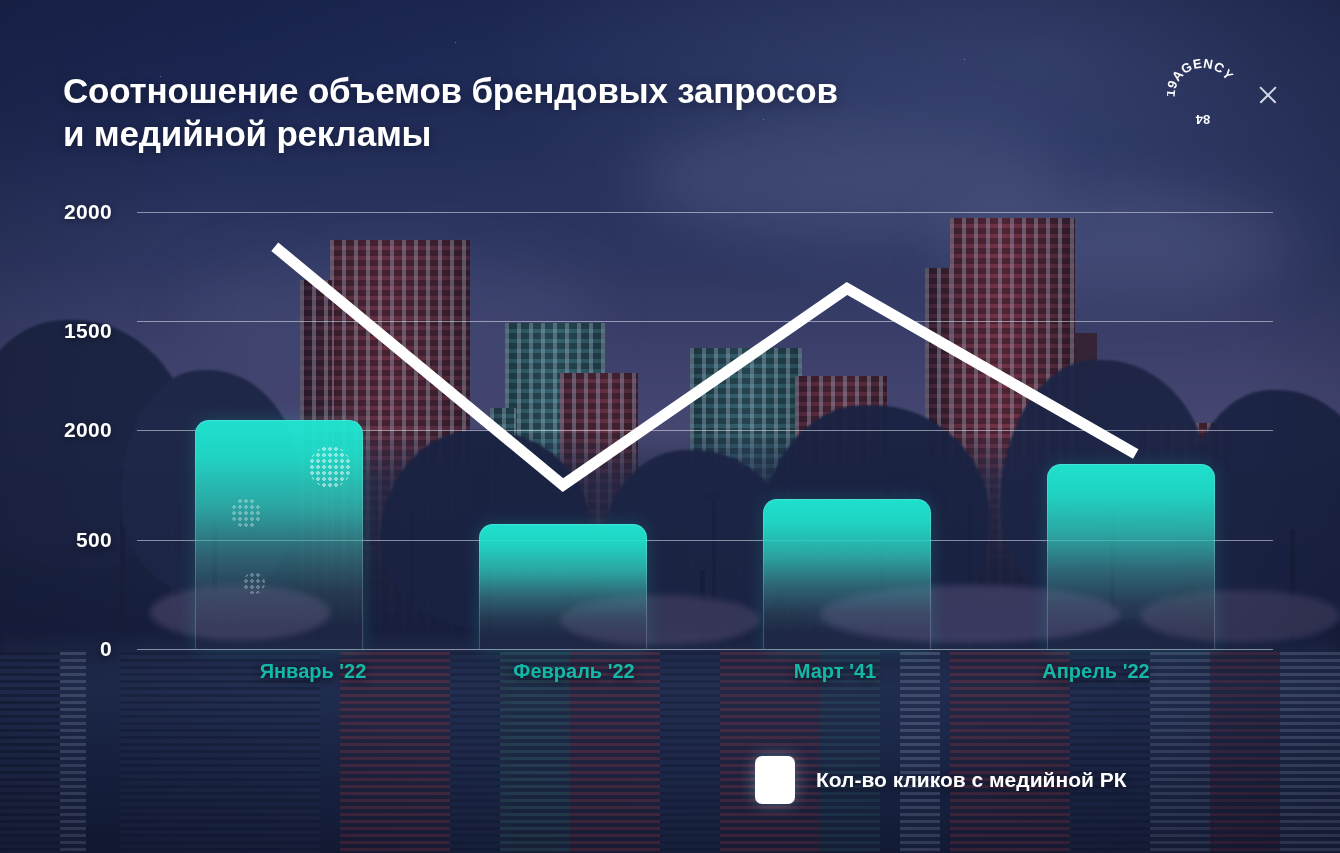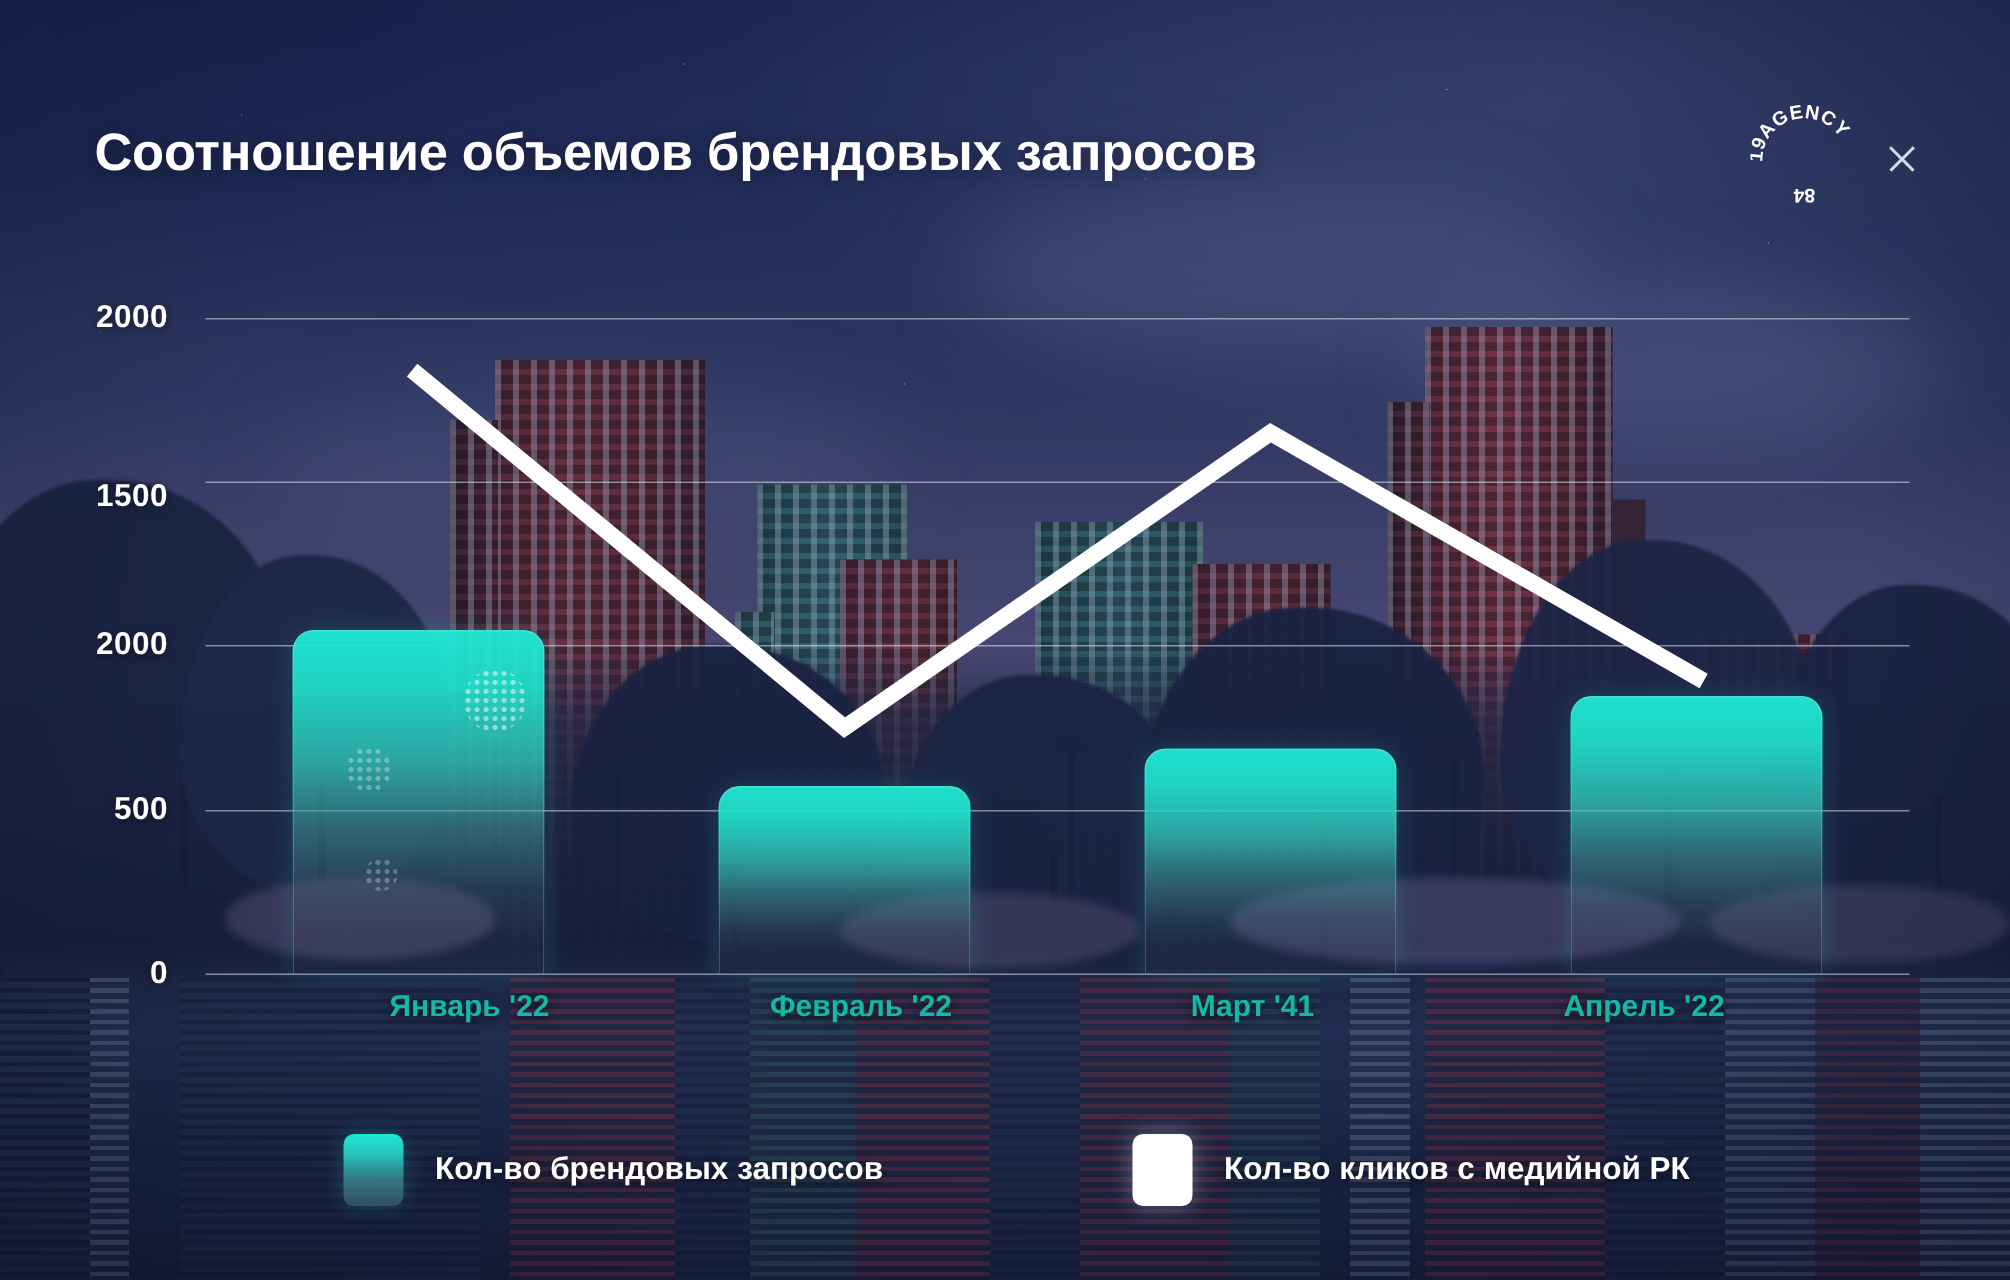--- a/index.html
+++ b/index.html
@@ -82,7 +82,7 @@
   .bgtint { position:absolute; inset:0; background:rgba(26,36,74,.22); pointer-events:none; }
 
   
-  .header { position:absolute; left:0; top:16px; width:1339px; height:160px; }
+  .header { position:absolute; left:0; top:5px; width:1339px; height:160px; }
   .title {
     position:absolute; left:63px; top:64px; width:940px;
     color:#ffffff; font-size:35px; font-weight:700; line-height:1.23;

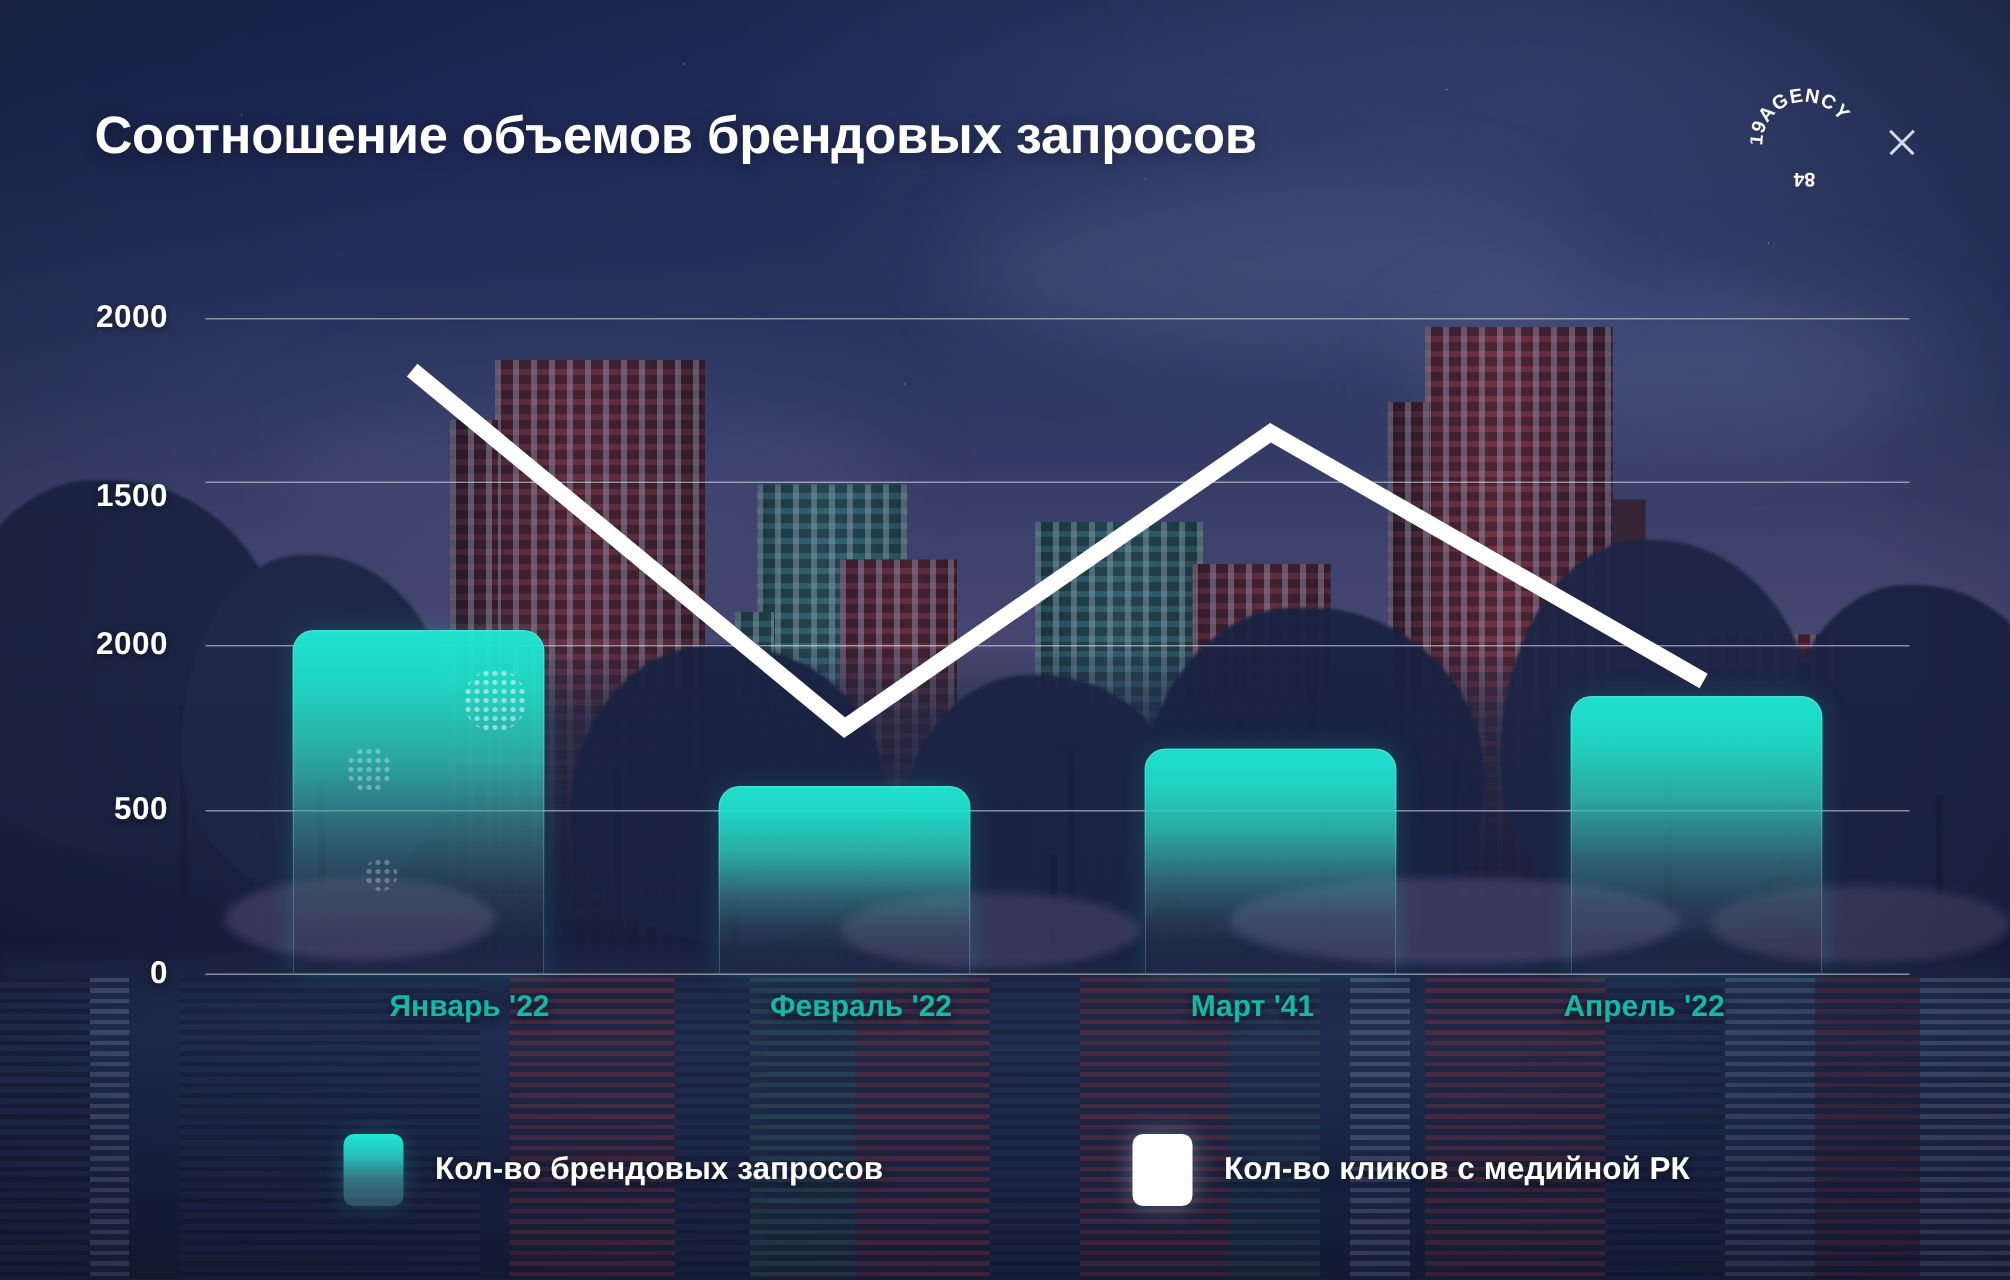--- a/index.html
+++ b/index.html
@@ -273,6 +273,7 @@
   <div class="header">
     <div class="title">
       <span class="ln">Соотношение объемов брендовых запросов</span>
+      <span class="ln">и медийной рекламы</span>
     </div>
 
     <div class="logos">

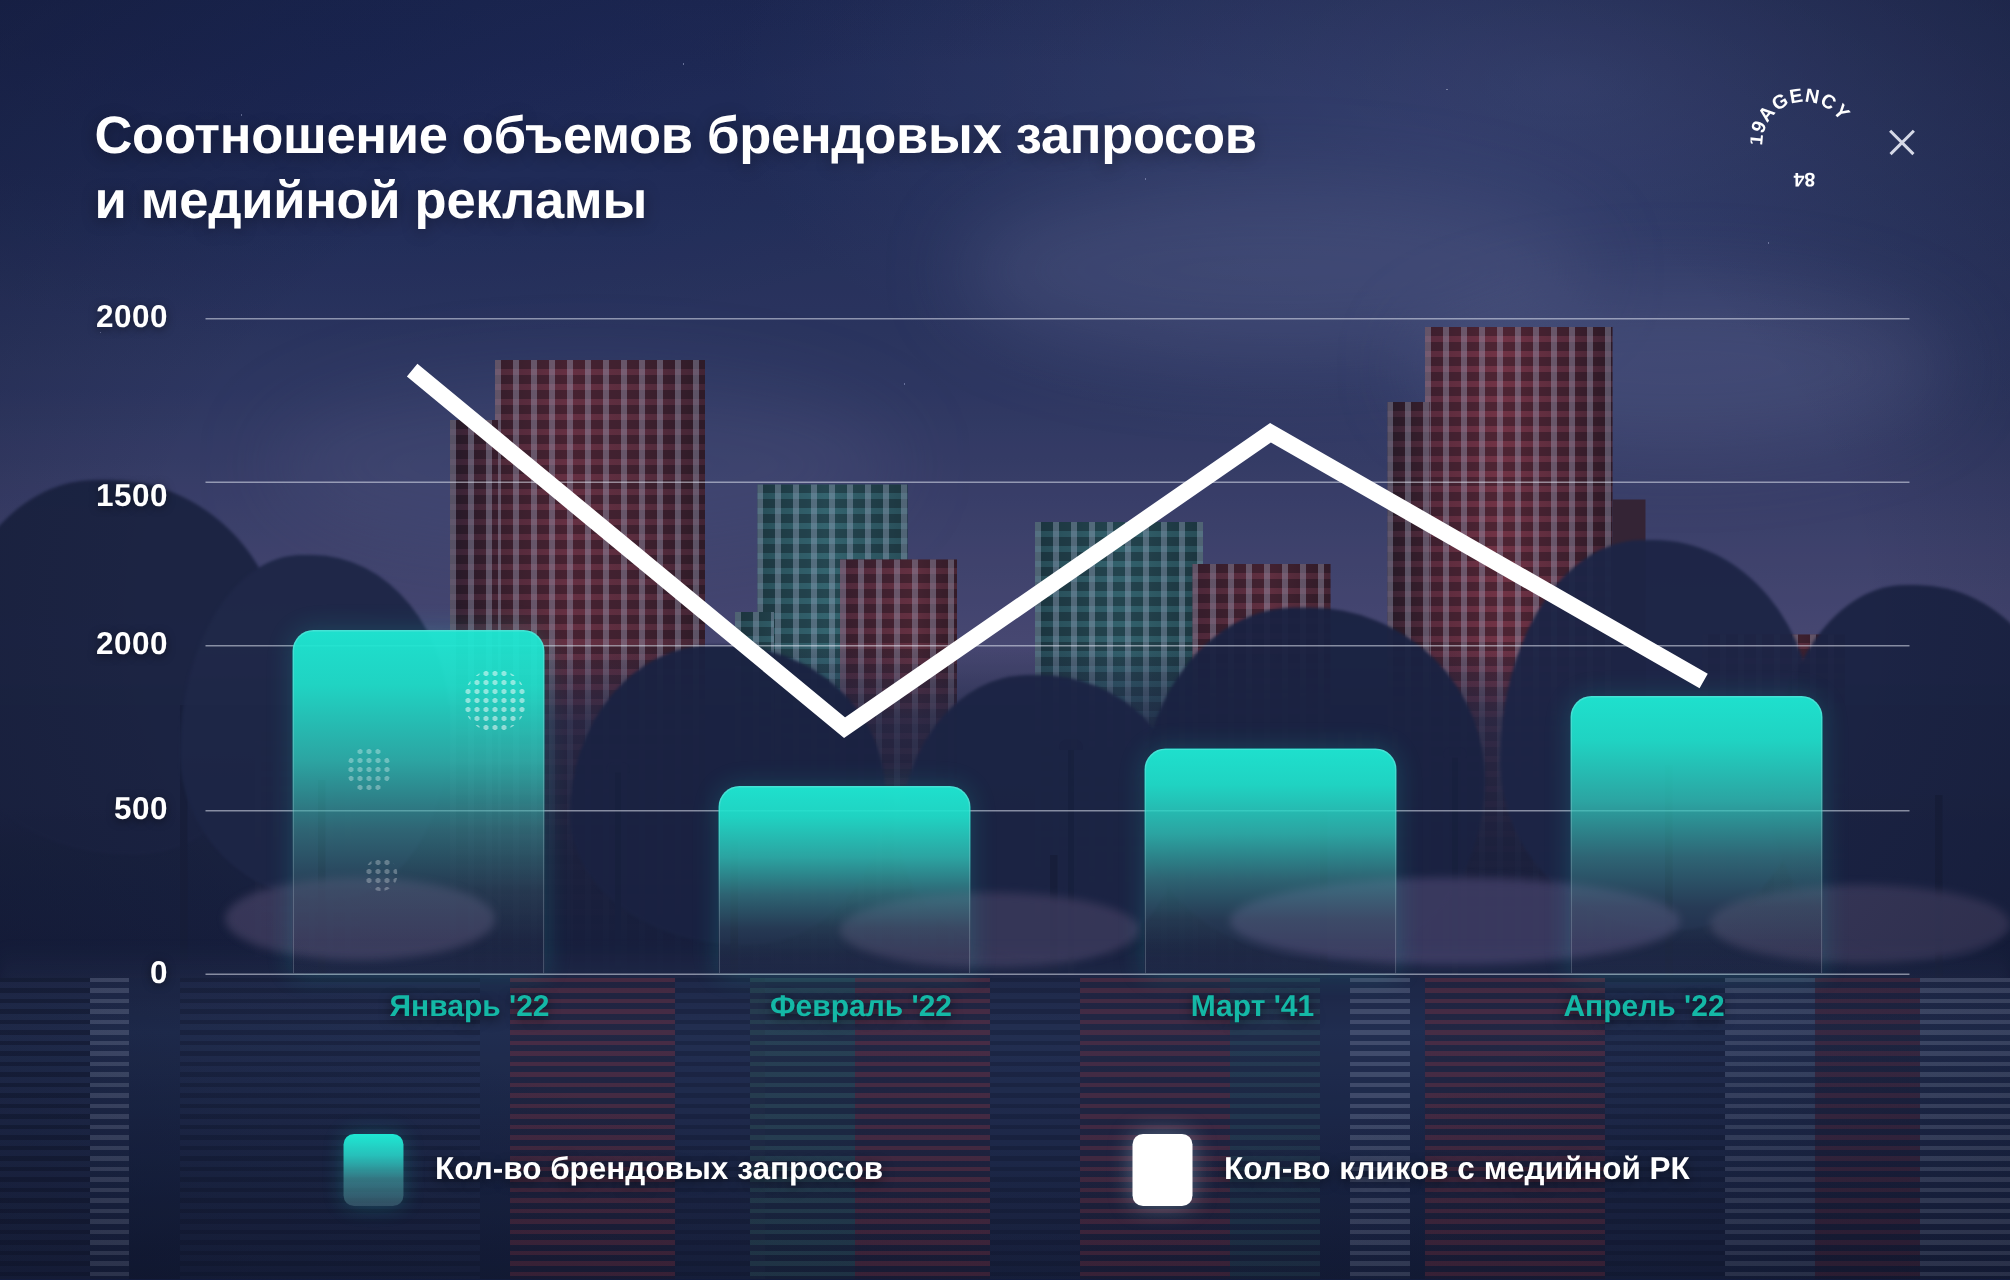--- a/index.html
+++ b/index.html
@@ -333,10 +333,6 @@
     </div>
 
     <div class="legend">
-      <div class="legend-item" style="left:229px;">
-        <div class="sw sw-bars"></div>
-        <div class="legend-label">Кол-во брендовых запросов</div>
-      </div>
       <div class="legend-item" style="left:755px;">
         <div class="sw sw-line"></div>
         <div class="legend-label">Кол-во кликов с медийной РК</div>

